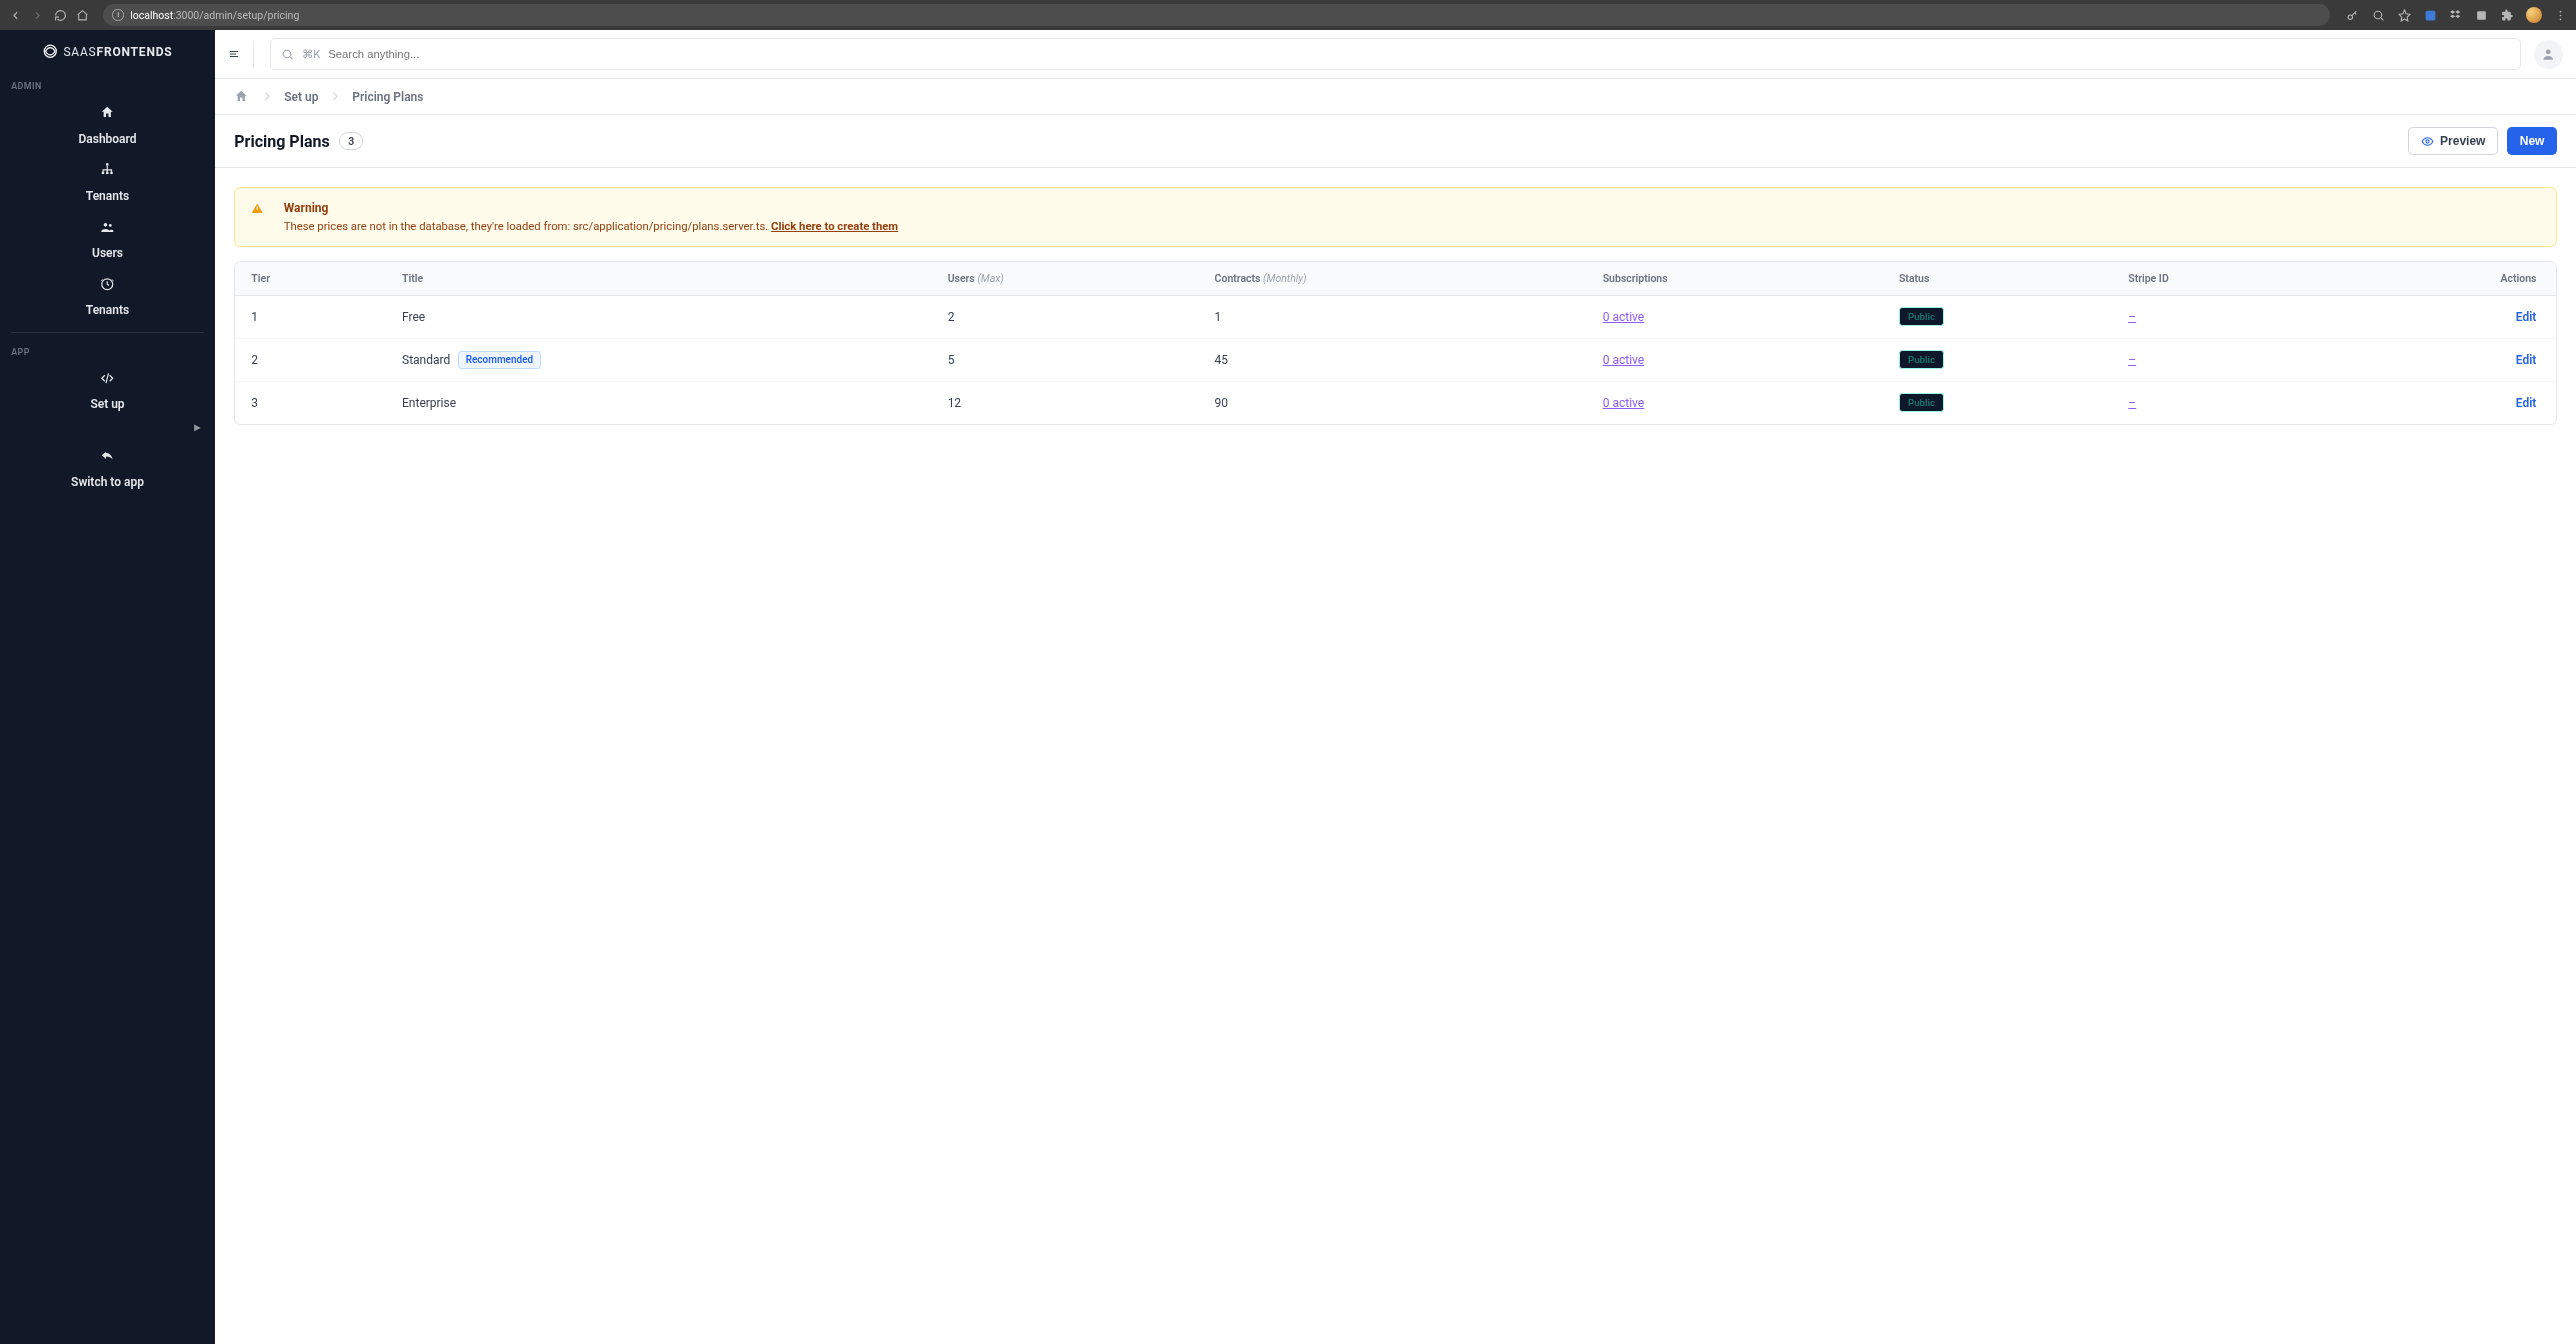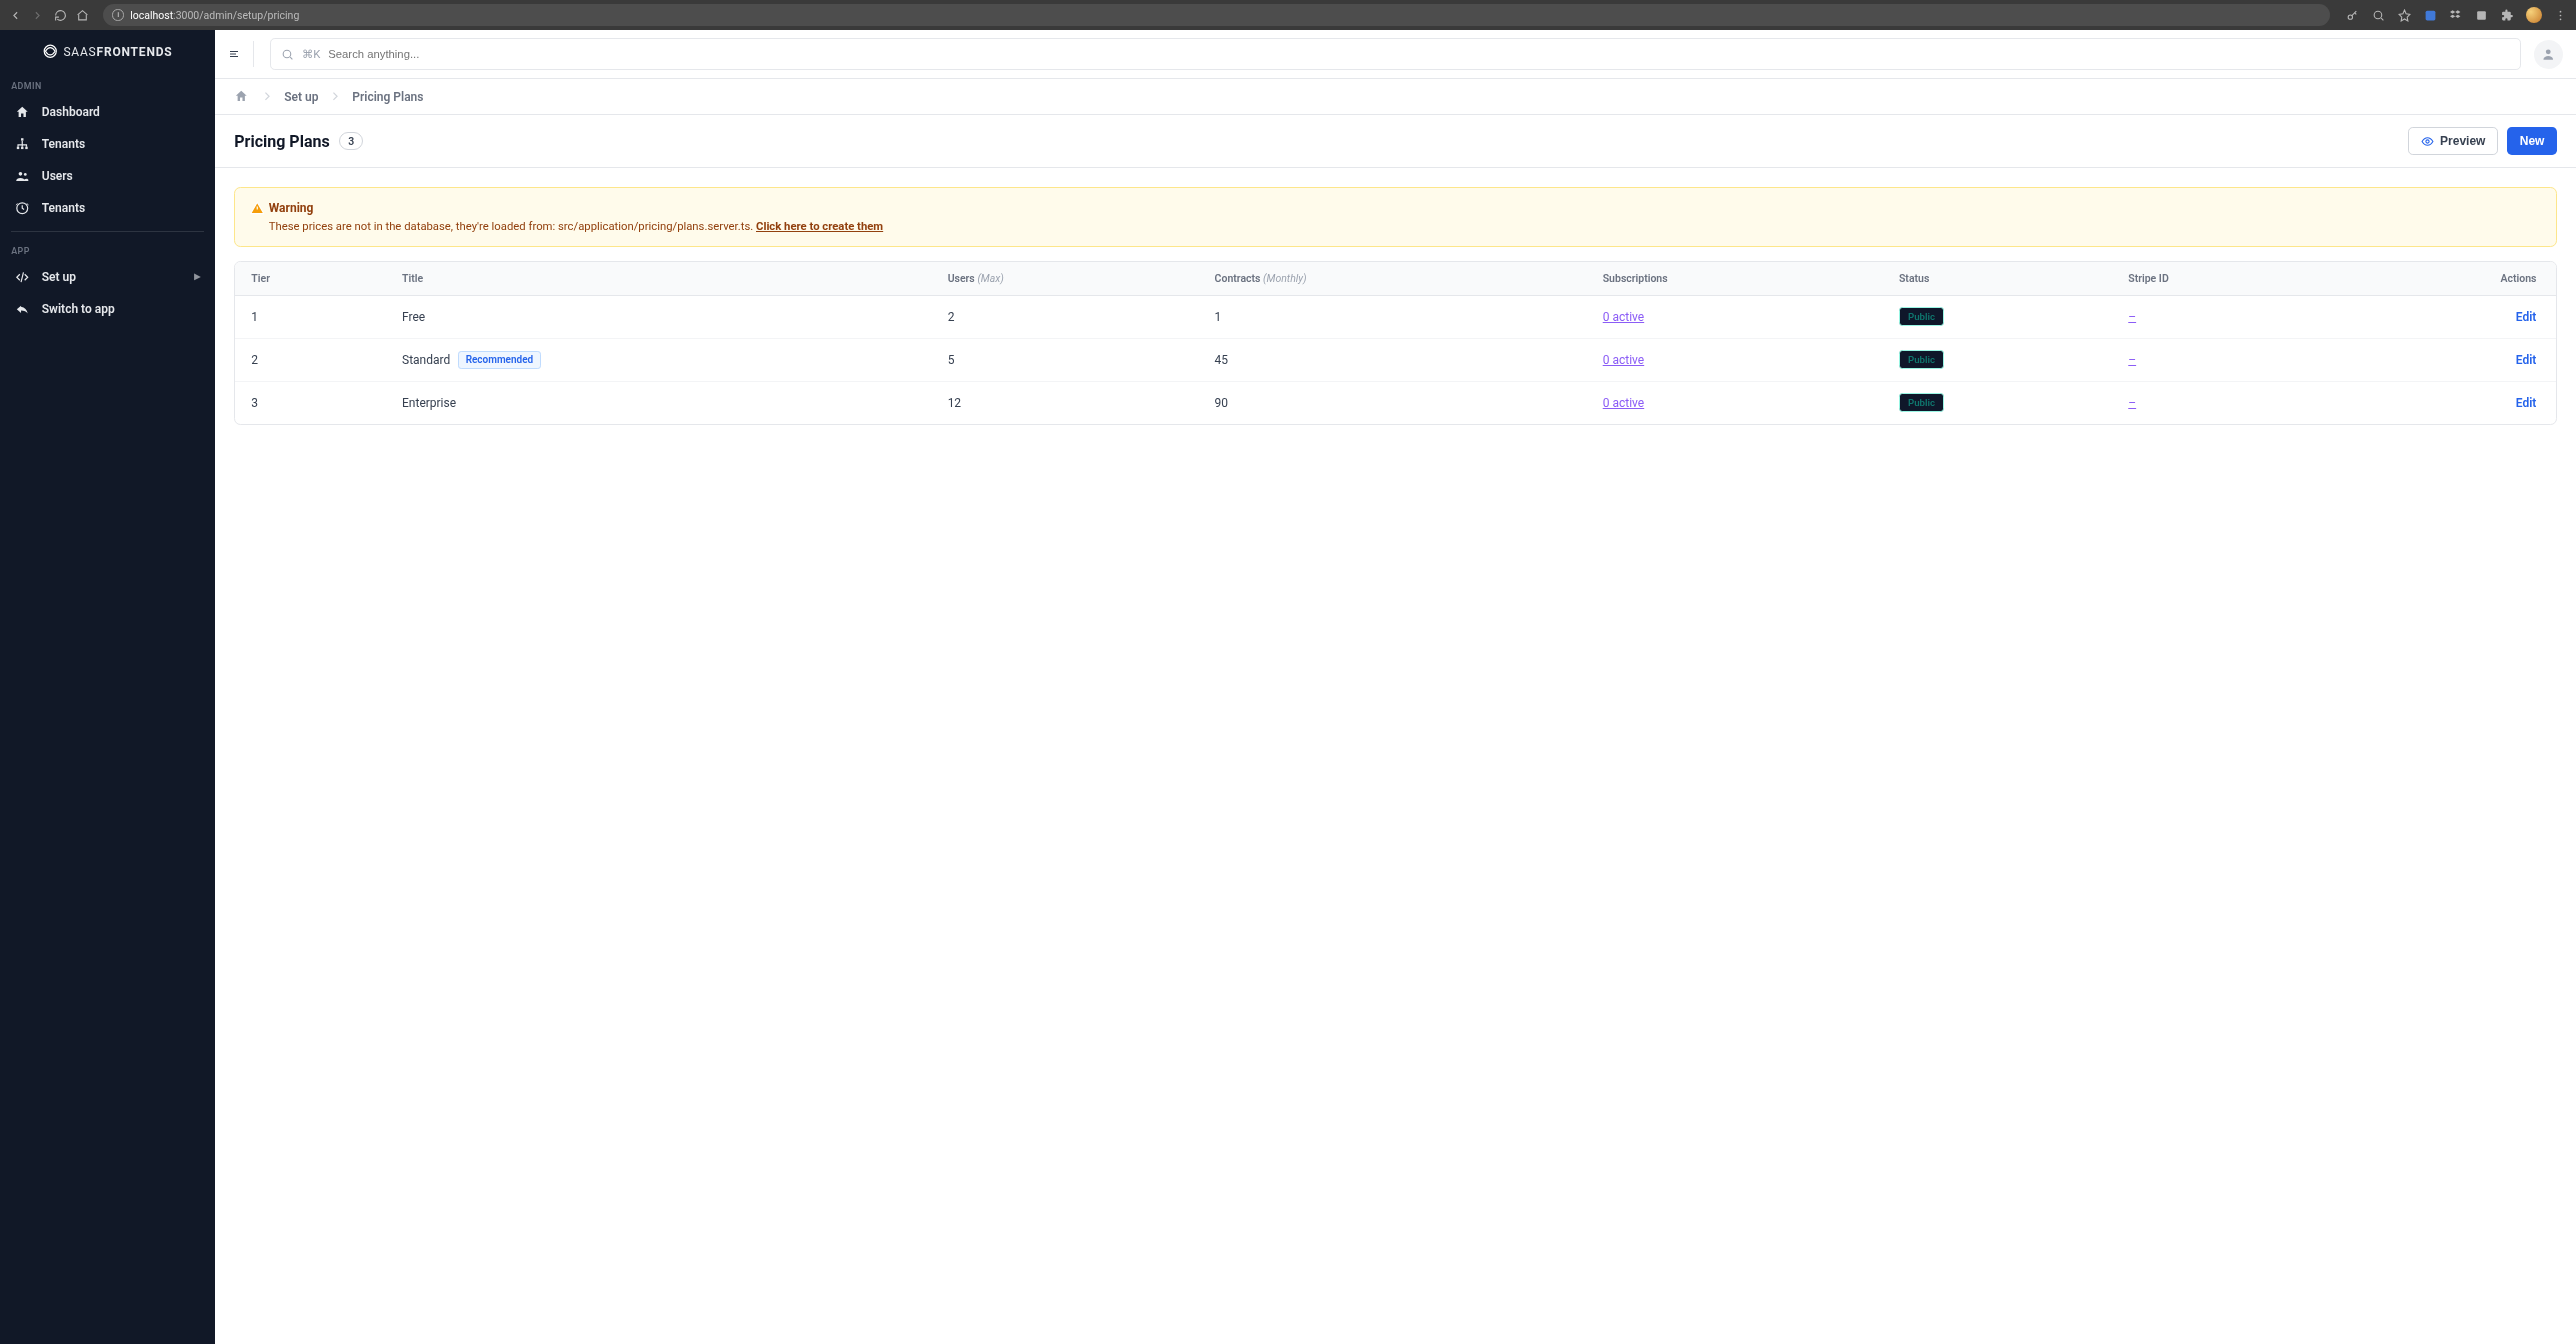--- a/index.html
+++ b/index.html
@@ -30,7 +30,7 @@
 .brand .brand-text .light { font-weight: 400; }
 .brand .brand-text .bold { font-weight: 700; margin-top: 24px; }
 .sec-label { font-size: 8.9px; font-weight: 600; color: #6b7280; letter-spacing: 0.4px; padding: 8px 11.3px 4.8px; }
-.nav-item { display: flex; align-items: center; gap: 11.3px; padding: 8px 14.5px; color: #e5e7eb; cursor: pointer; font-size: 12px; font-weight: 600; }
+.nav-item { display: flex; align-items: center; gap: 11.3px; padding: 8px 14.5px; color: #e5e7eb; cursor: pointer; font-size: 12px; font-weight: 600; flex-direction: column; }
 .nav-item .nicon { width: 16px; height: 16px; display:inline-flex; align-items:center; justify-content:center; }
 .nav-item .nicon svg { width:14.5px; height:14.5px; }
 .nav-item .chev { margin-left:auto; opacity:.6; font-size:8px; }

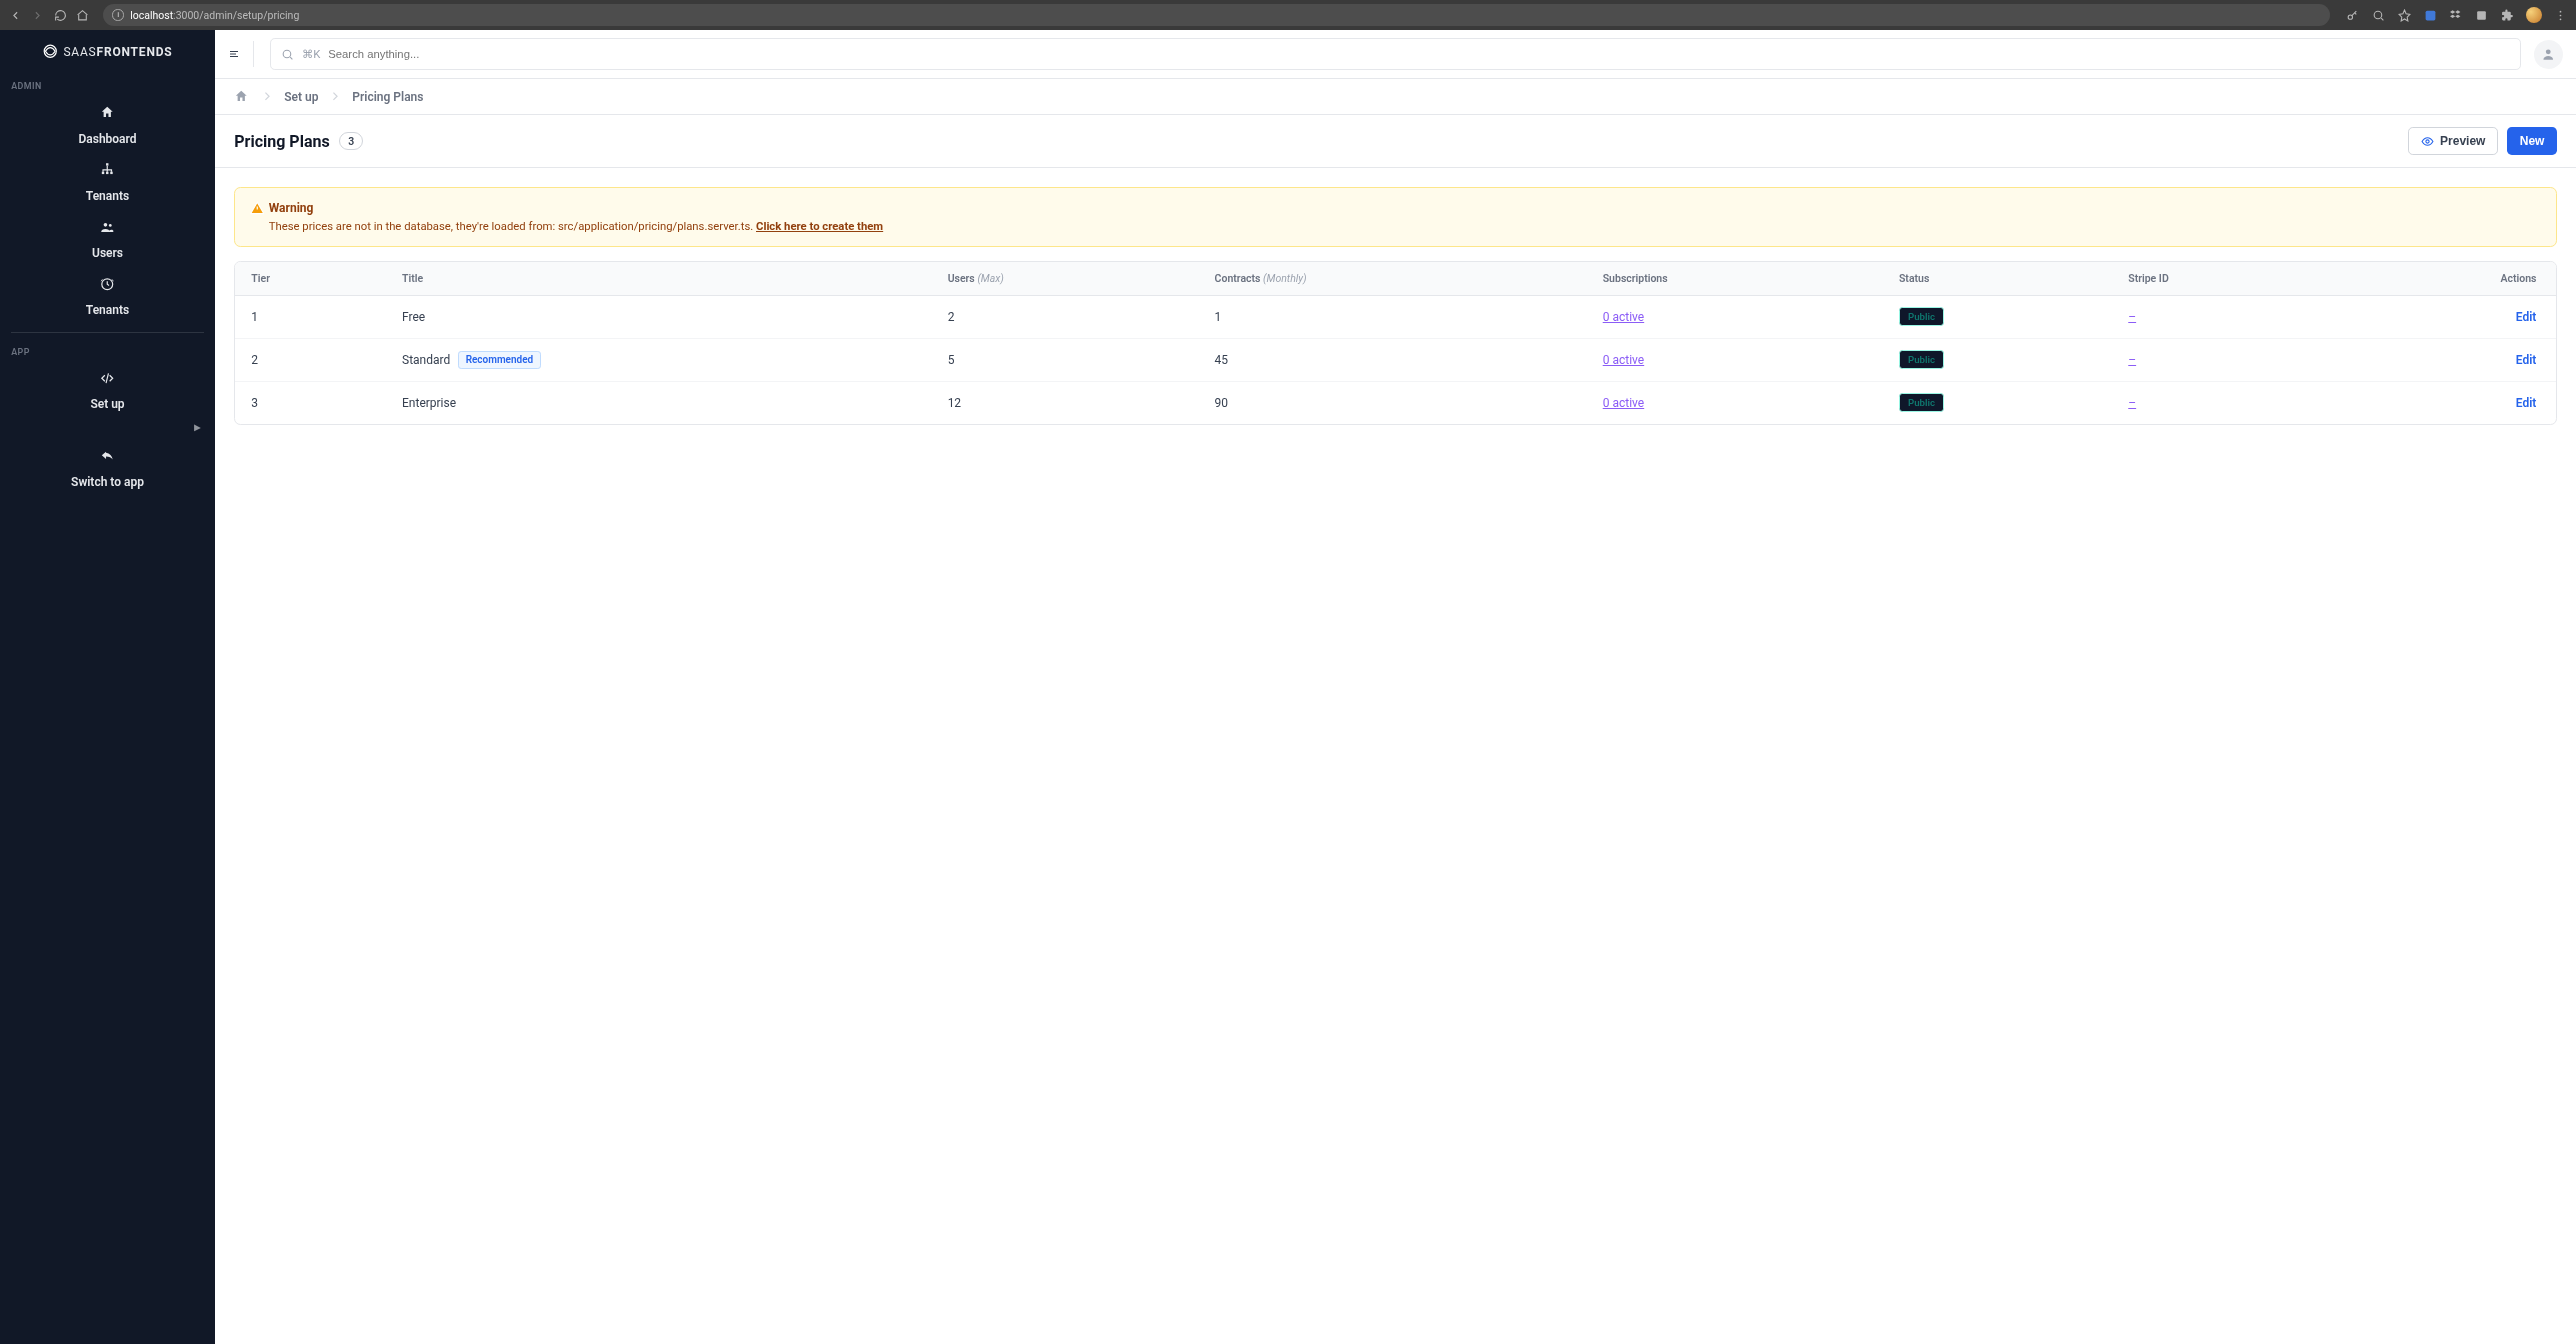--- a/index.html
+++ b/index.html
@@ -65,7 +65,7 @@
 .btn-primary { background:#2563eb; color:#fff; }
 
 .content { padding: 19.3px; }
-.warning { border:0.8px solid #fde68a; background:#fffbeb; border-radius:6.4px; padding:13px 14.5px; display:flex; gap:3px; margin-bottom: 14.5px; }
+.warning { border:0.8px solid #fde68a; background:#fffbeb; border-radius:6.4px; padding:13px 14.5px; display:flex; gap:18px; margin-bottom: 14.5px; }
 .warning .w-icon { width:16px; height:16px; color:#f59e0b; }
 .warning .w-icon svg { width:14.5px; height:14.5px; }
 .warning .w-body { flex:1; }

